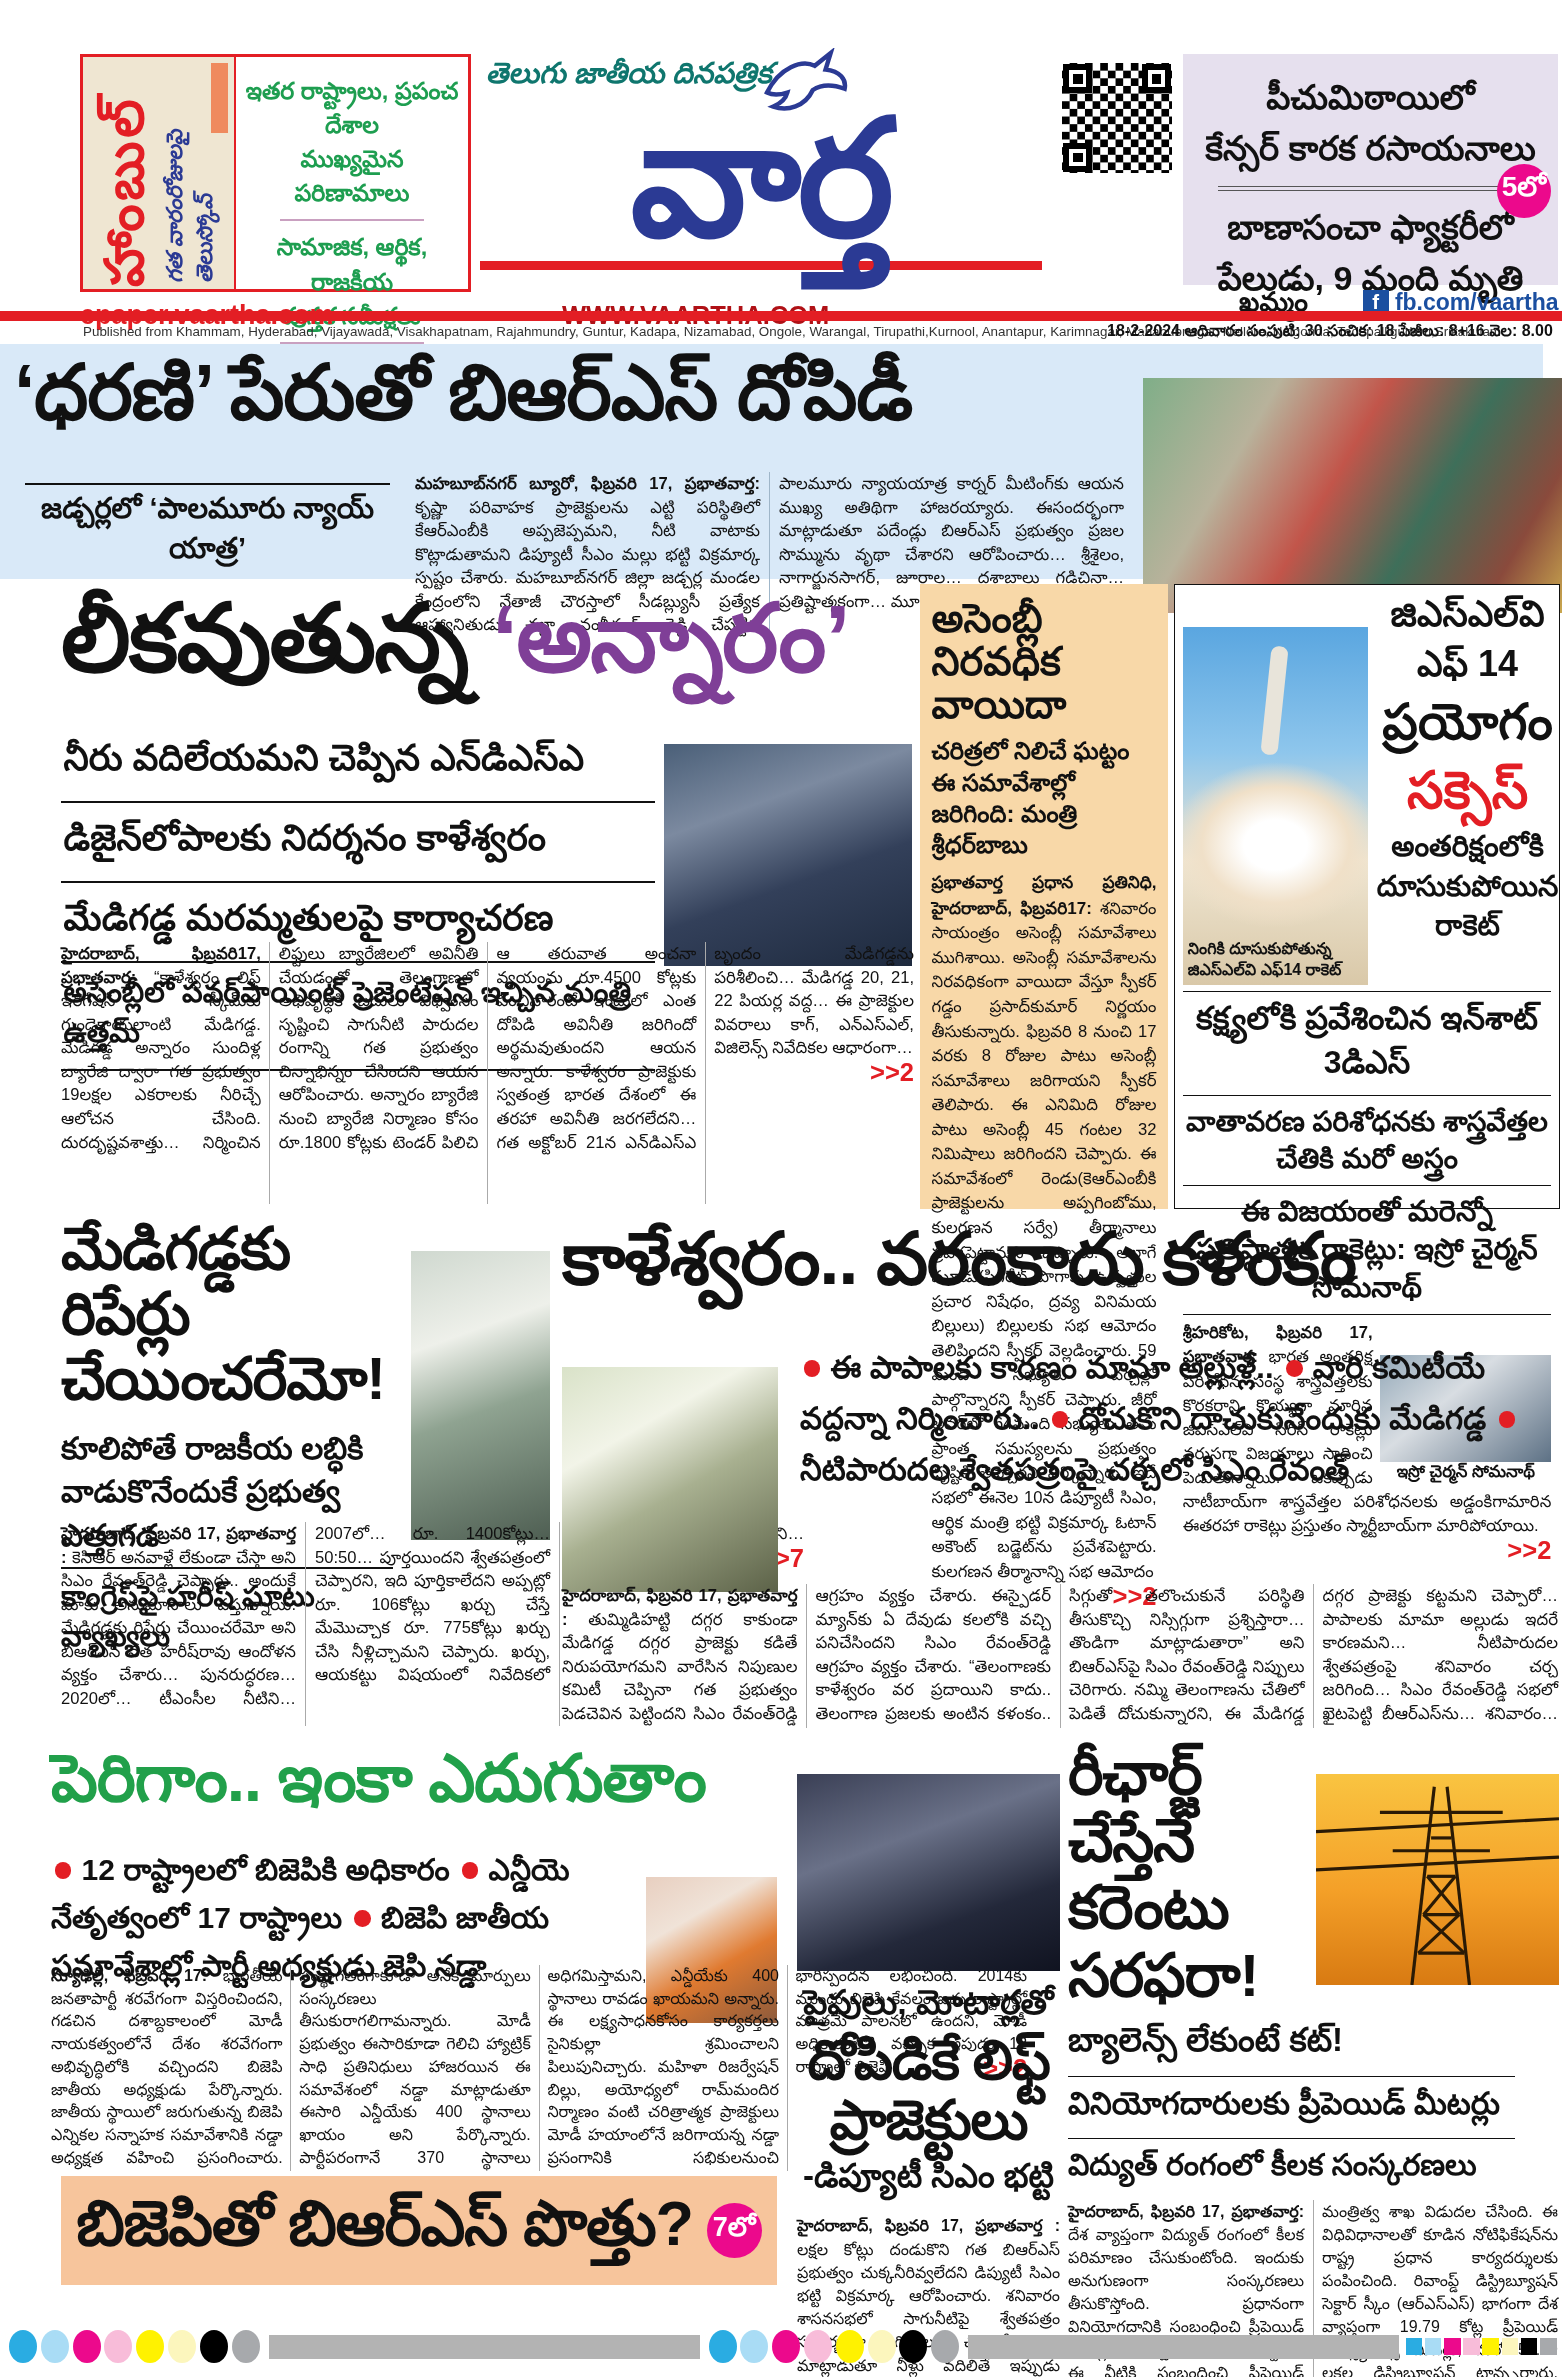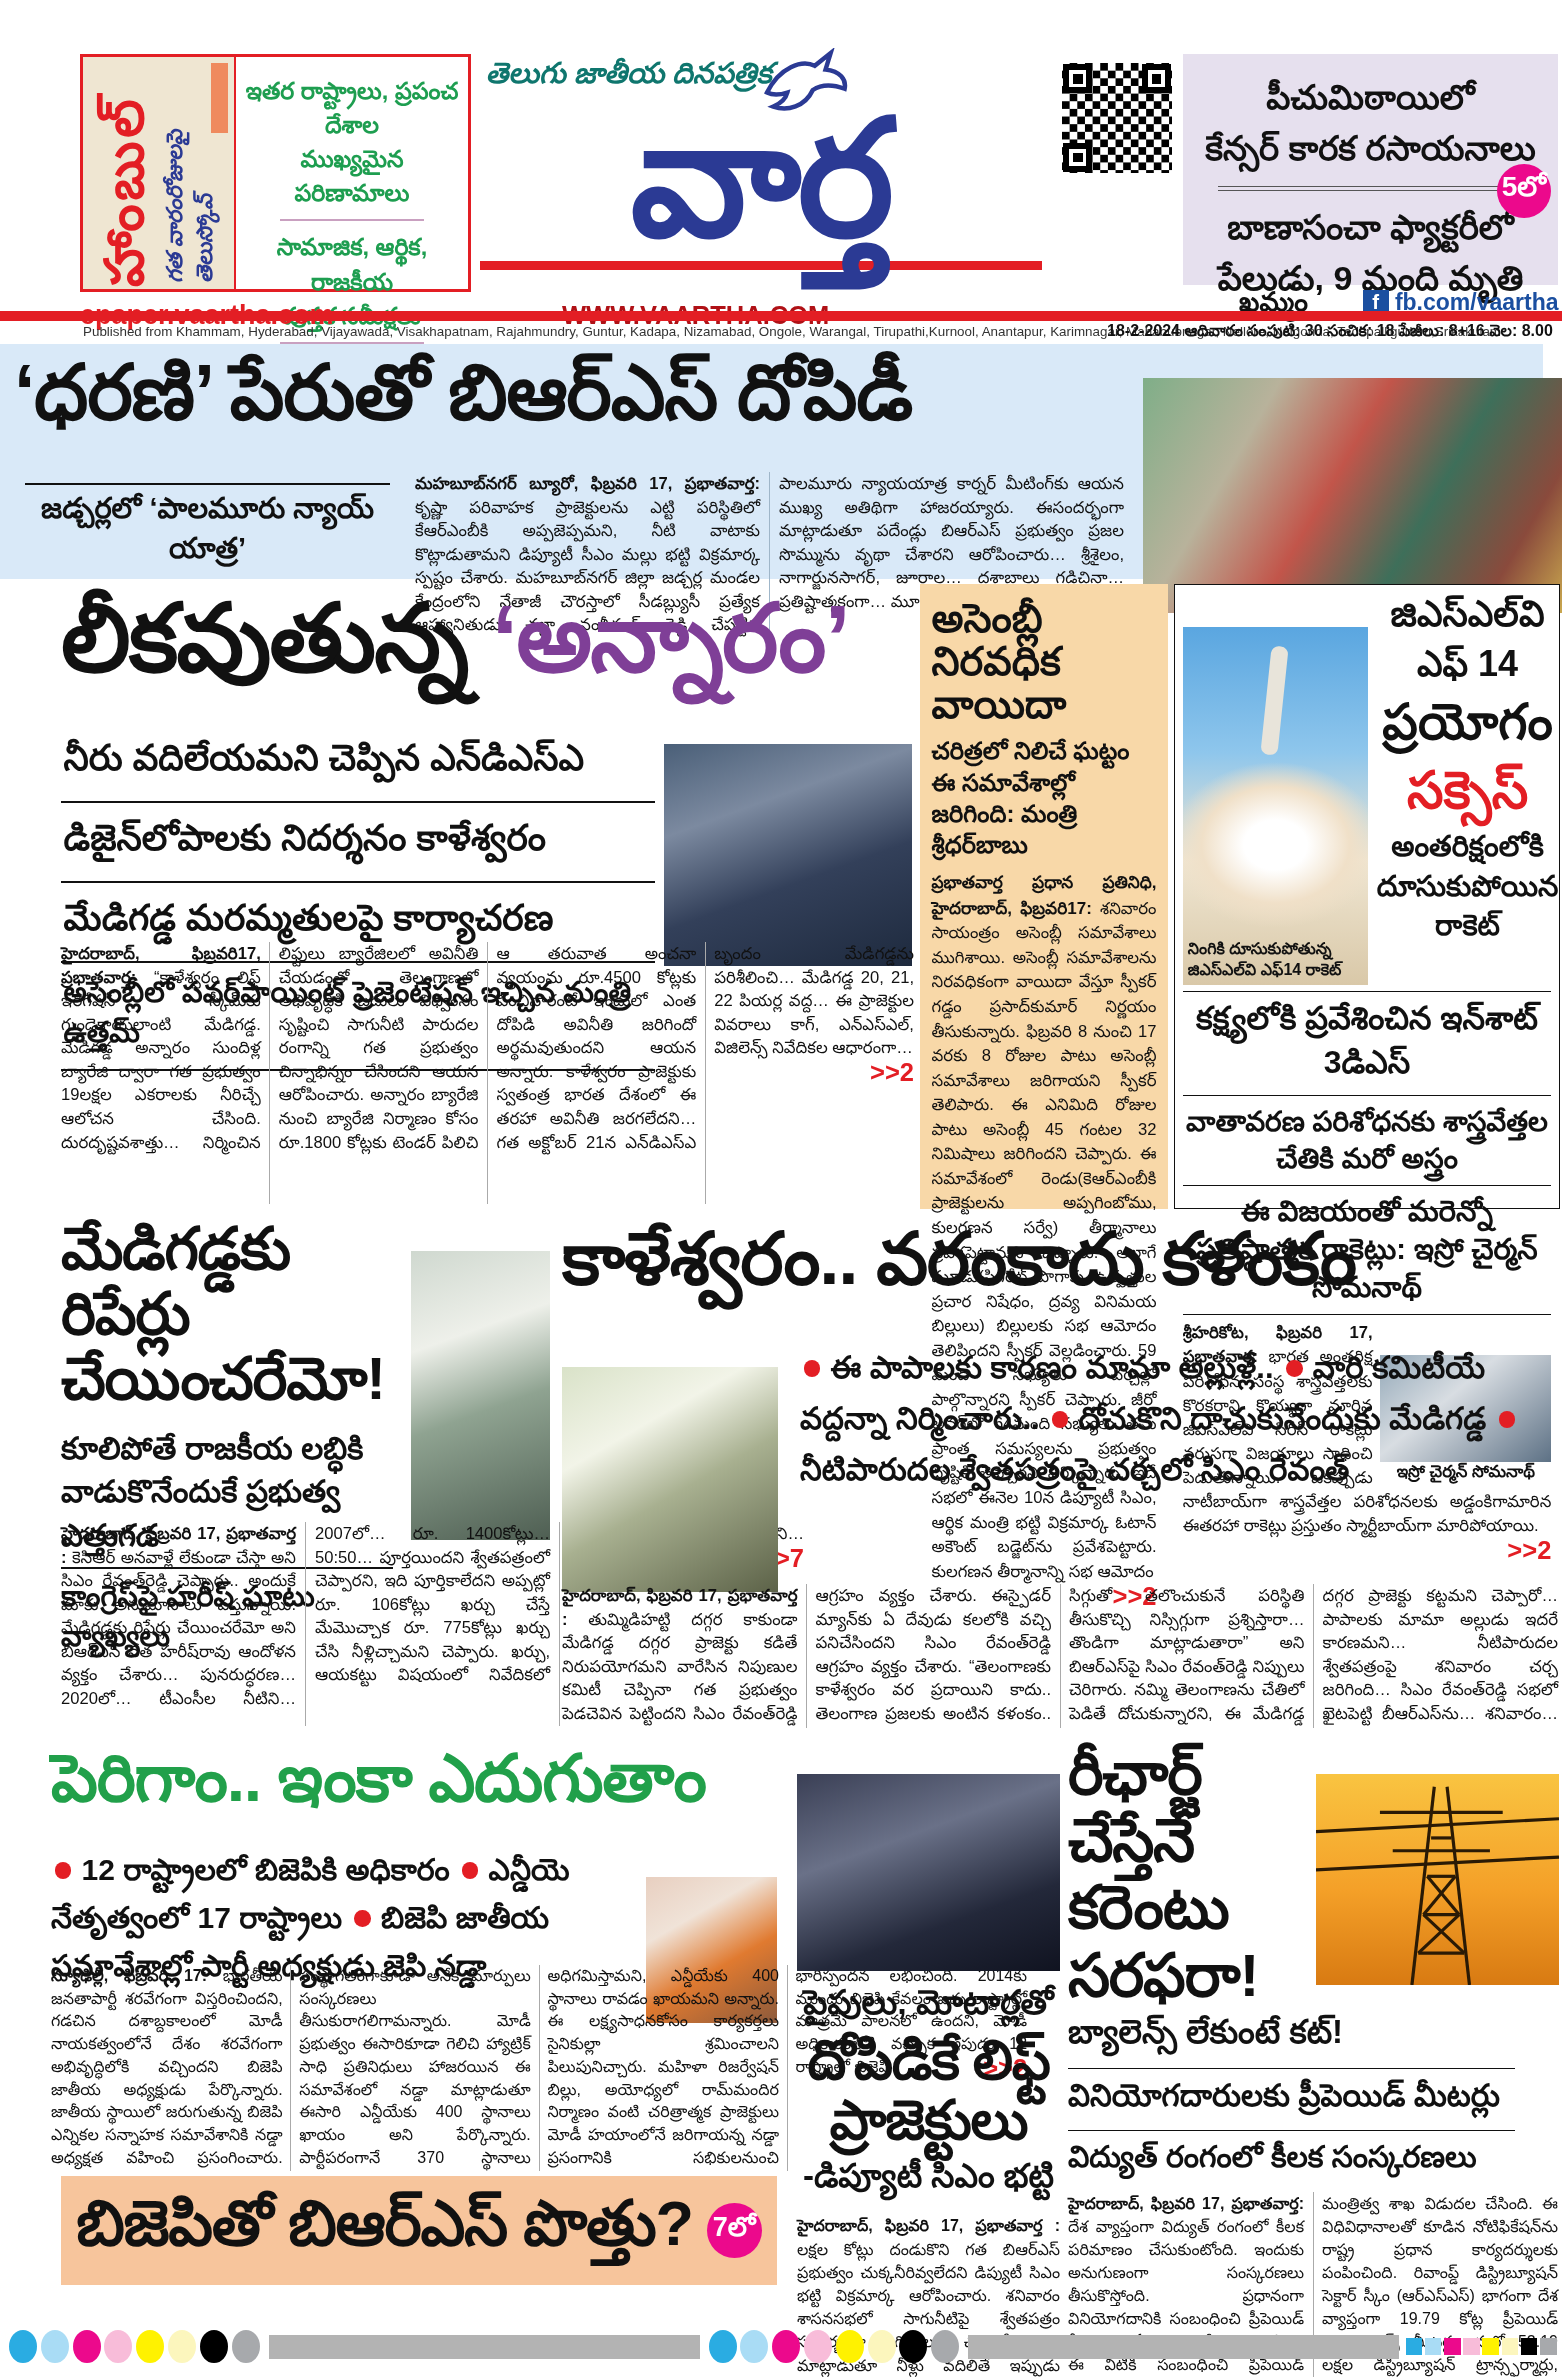--- a/index.html
+++ b/index.html
@@ -154,7 +154,7 @@
   .rc-photo { position:absolute; left:248px; top:0; width:243px; height:211px;
     background:linear-gradient(180deg,#f9c441 0%,#f4a028 55%,#d87a12 100%); }
   .rc-photo svg { position:absolute; inset:0; }
-  .rc-deck1 { font-size:33px; font-weight:800; margin-top:4px; }
+  .rc-deck1 { font-size:33px; font-weight:800; margin-top:12px; }
   .rc-rule { width:447px; border:none; border-top:1.9px solid #111; margin:9px 0; }
   .rc-deck2 { font-size:31px; font-weight:800; }
   .rc-deck3 { font-size:30px; font-weight:800; }

